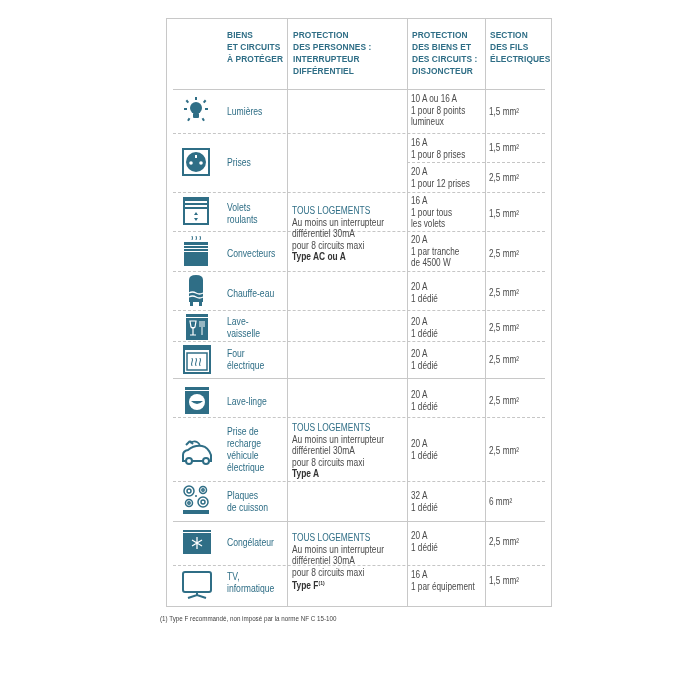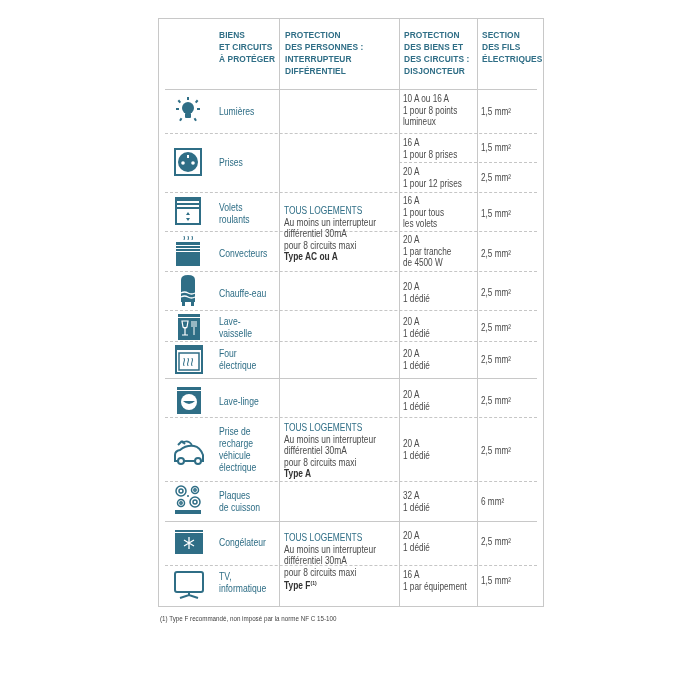--- a/index.html
+++ b/index.html
@@ -4,7 +4,7 @@
 <style>
   html,body{margin:0;padding:0;background:#fff;}
   body{width:700px;height:700px;position:relative;font-family:"Liberation Sans",sans-serif;overflow:hidden;}
-  .frame{position:absolute;left:158px;top:18px;width:386px;height:589px;border:1px solid #c8c8c8;box-sizing:border-box;}
+  .frame{position:absolute;left:166px;top:18px;width:386px;height:589px;border:1px solid #c8c8c8;box-sizing:border-box;}
   .vline{position:absolute;top:0;bottom:0;width:1px;background:#c8c8c8;}
   .hdr{position:absolute;top:10px;color:#2f6e86;font-weight:bold;font-size:9.5px;line-height:12px;letter-spacing:0.1px;transform:scaleX(0.88);transform-origin:left top;}
   .hsep{position:absolute;left:6px;right:6px;height:1px;background:#c8c8c8;}

